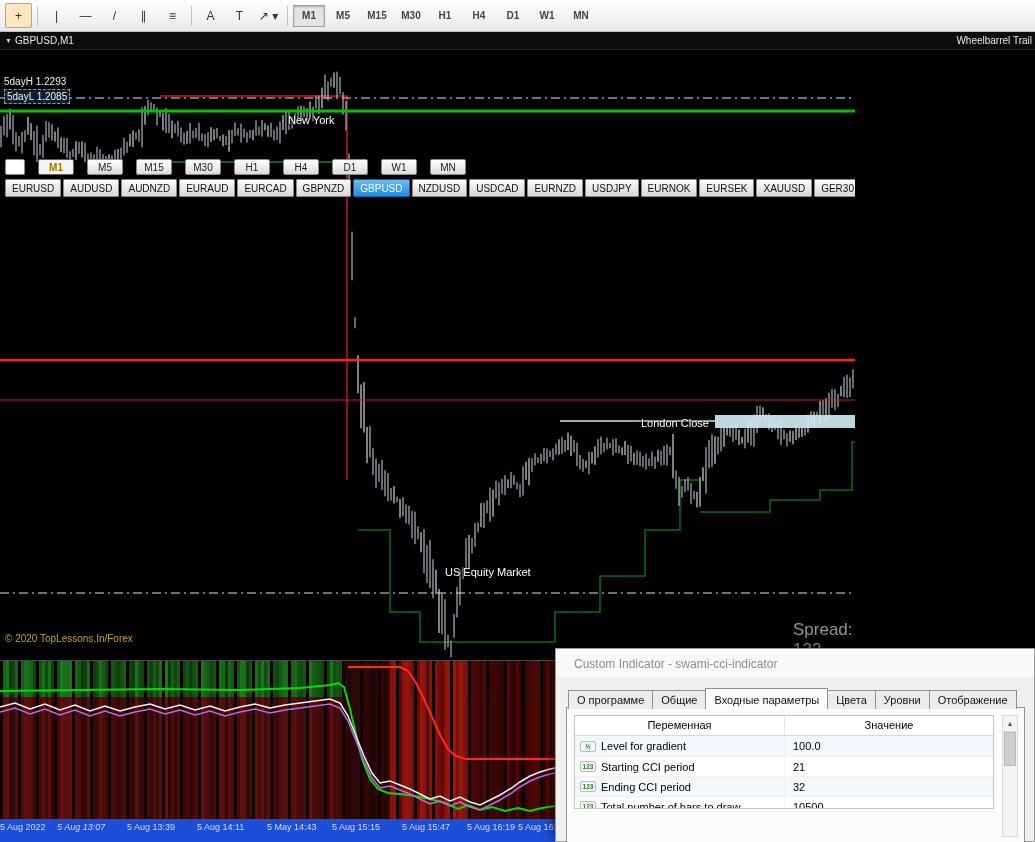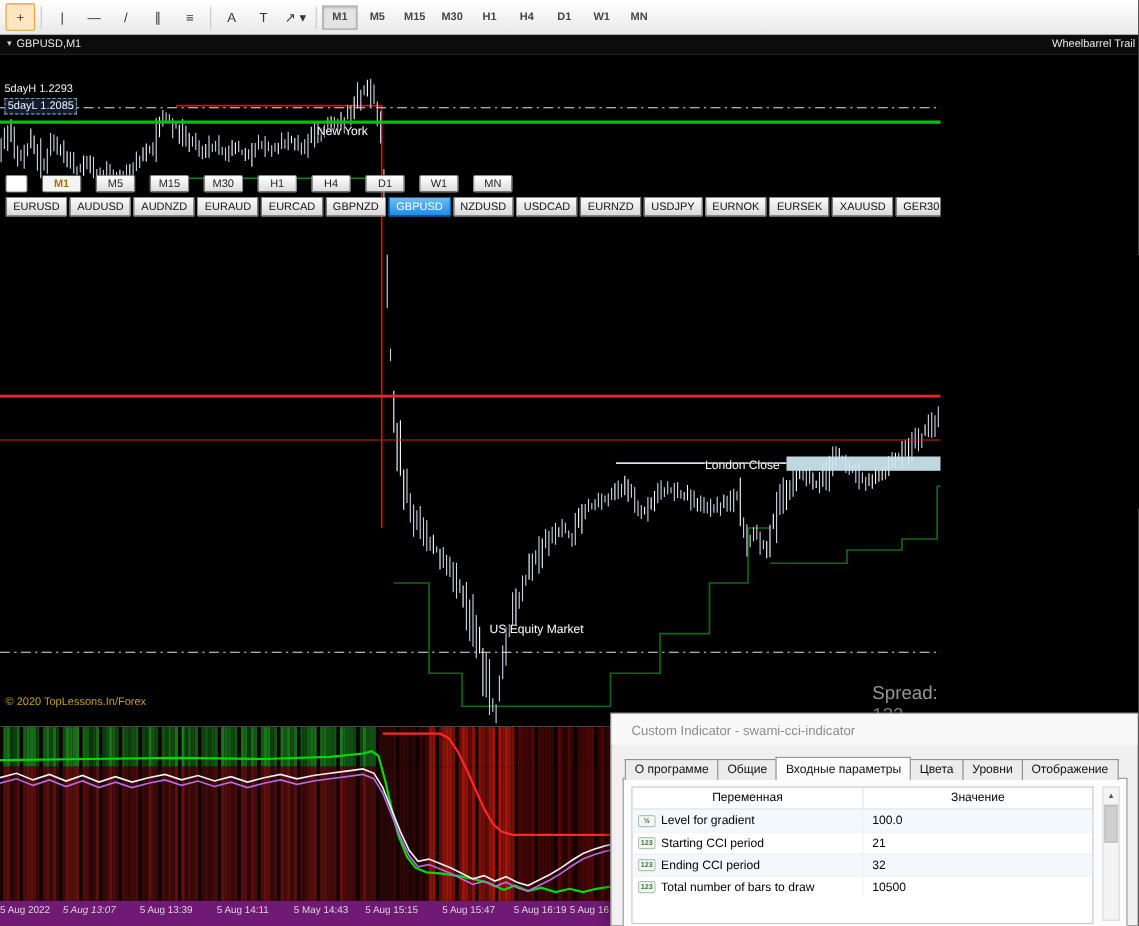--- a/index.html
+++ b/index.html
@@ -74,7 +74,7 @@
   .tab-panel{position:absolute;left:10px;top:58px;width:459px;height:136px;background:#fcfcfc;
              border:1px solid #8f8f8f;box-sizing:border-box;}
 
-  .ptable{position:absolute;left:7px;top:7px;width:420px;height:125px;background:#fff;
+  .ptable{position:absolute;left:7px;top:7px;width:420px;height:94px;background:#fff;
           border:1px solid #c6c6c6;font-size:11px;box-sizing:border-box;overflow:hidden;color:#000;}
   .prow{display:flex;height:20px;align-items:center;box-sizing:border-box;}
   .prow.header{border-bottom:1px solid #d8d8d8;}

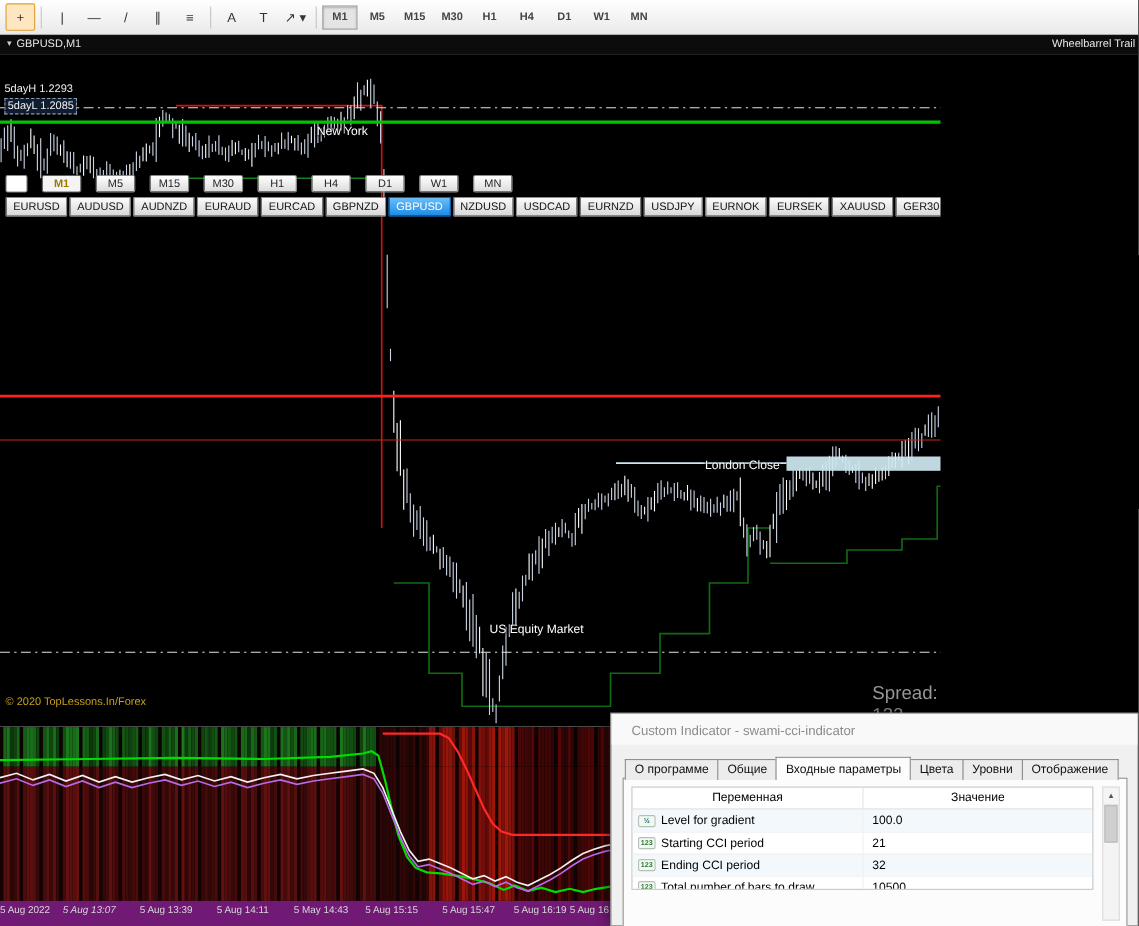--- a/index.html
+++ b/index.html
@@ -60,7 +60,7 @@
   .subwindow{position:absolute;top:660px;left:0;width:555px;height:182px;background:#000;
              border-top:1px solid #4a4a4a;box-sizing:border-box;overflow:hidden;}
   .subwindow svg{position:absolute;left:0;top:0;}
-  .sub-axis{position:absolute;left:0;top:158px;width:555px;height:24px;background:#701a75;overflow:hidden;}
+  .sub-axis{position:absolute;left:0;top:158px;width:555px;height:24px;background:#1d4ed8;overflow:hidden;}
   .tlabel{position:absolute;top:3px;color:#d8d8d8;font-size:9px;white-space:nowrap;}
 
   

